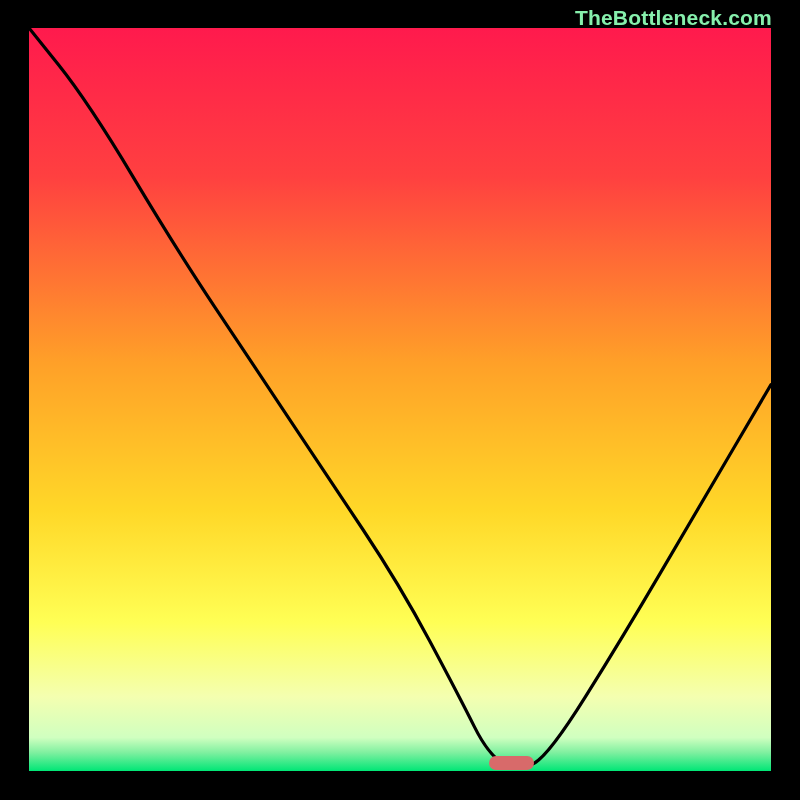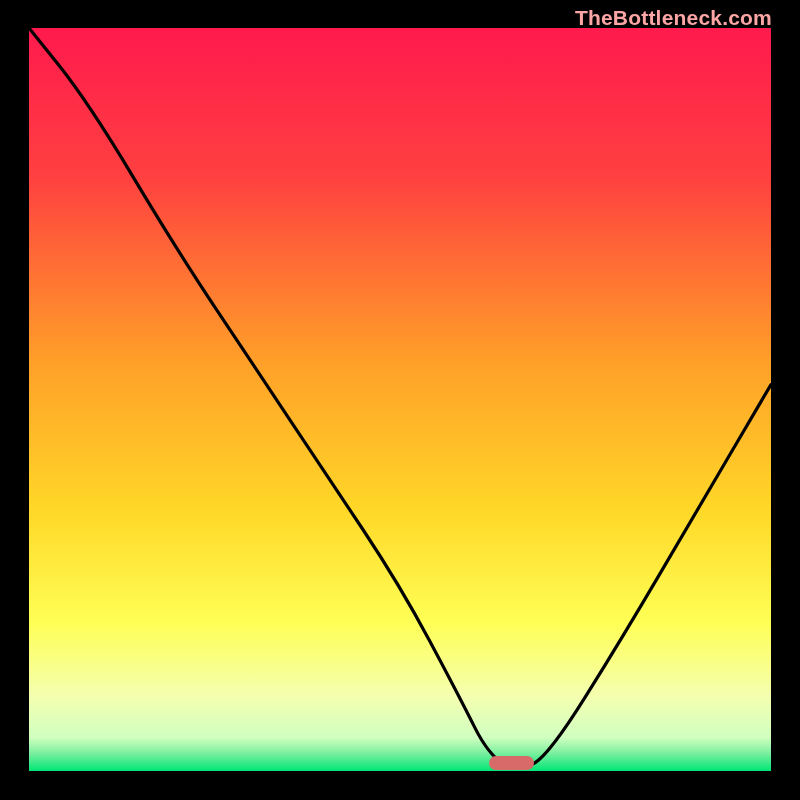--- a/index.html
+++ b/index.html
@@ -48,7 +48,7 @@
     position: absolute;
     top: 6px;
     right: 28px;
-    color: #fca5a5;
+    color: #86efac;
     font-size: 21px;
     font-weight: 600;
     letter-spacing: 0.2px;

